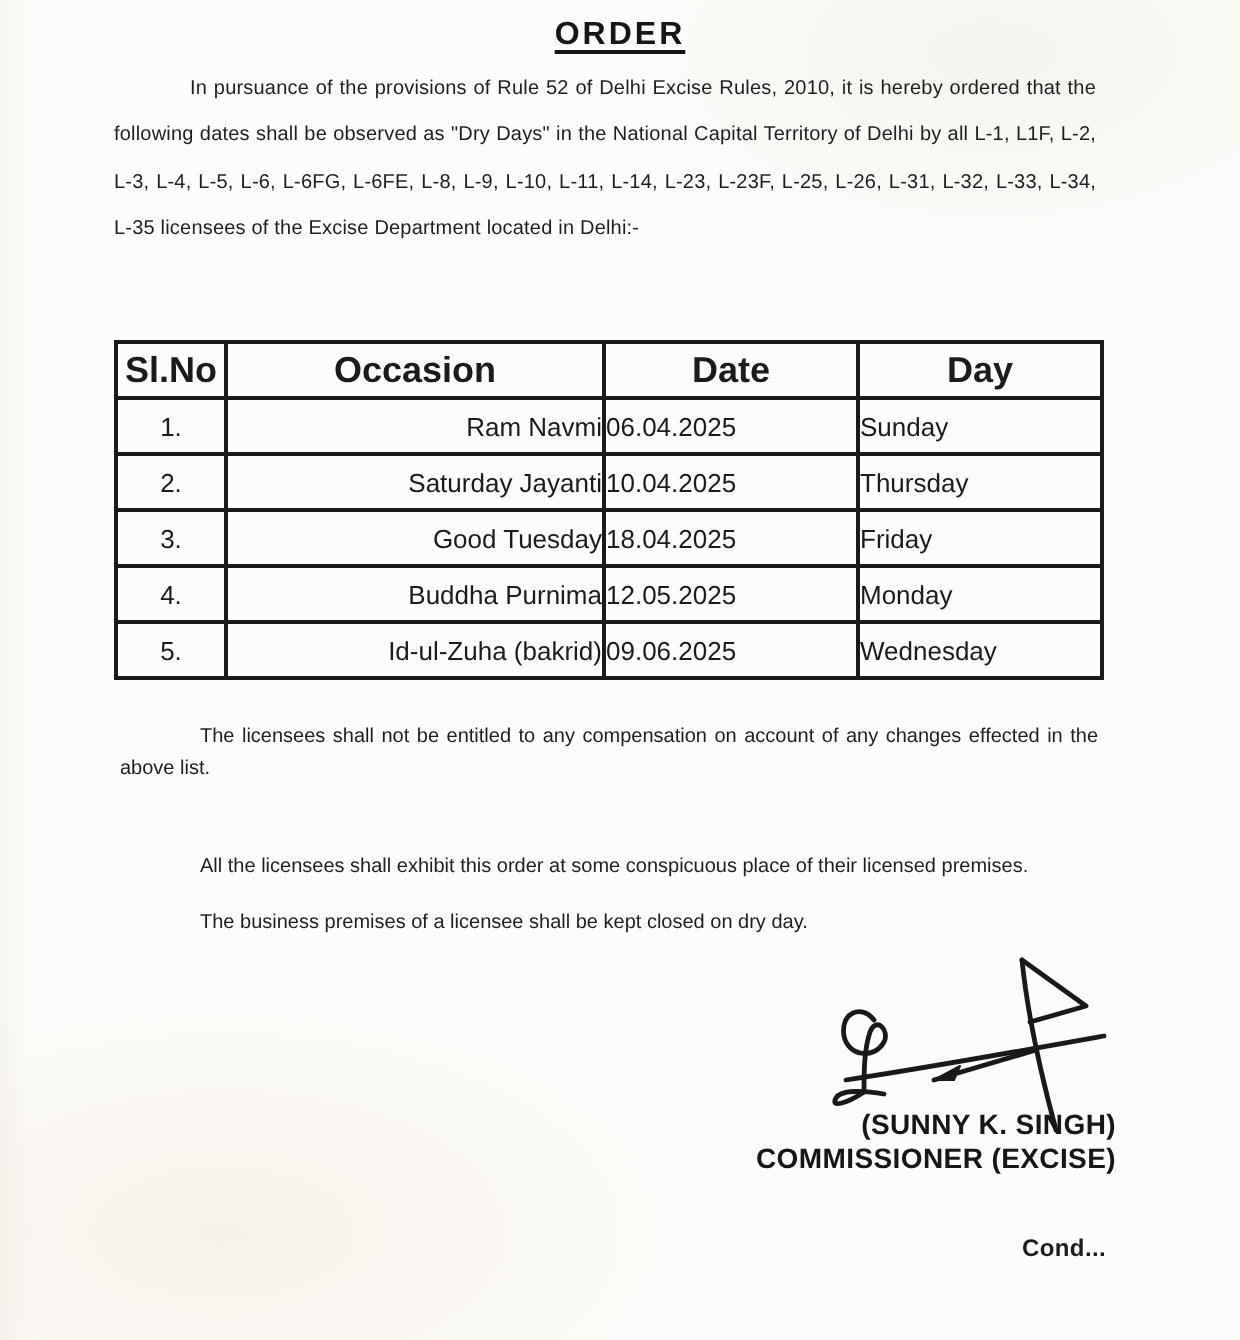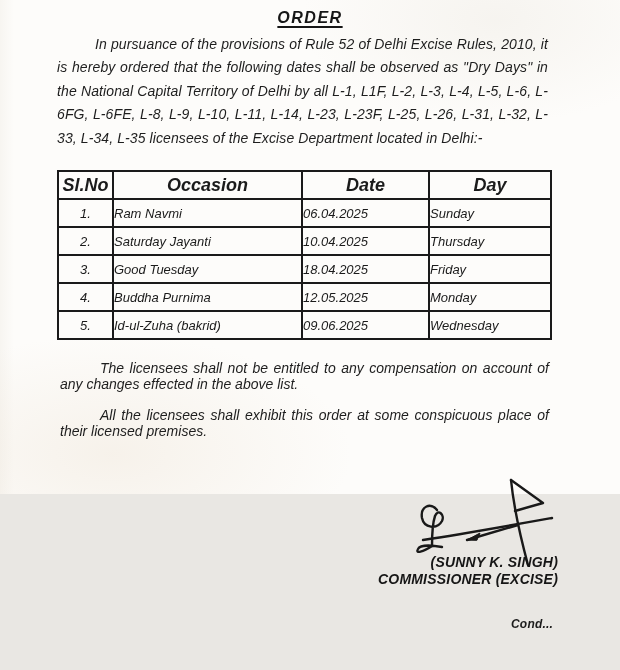--- a/index.html
+++ b/index.html
@@ -9,14 +9,13 @@
     font-family:"Liberation Sans", sans-serif;
   }
   .page{
-    position:relative;width:620px;height:494px;
+    position:relative;width:620px;height:670px;
     background:
       radial-gradient(ellipse 400px 200px at 18% 92%, rgba(234,222,205,.35), rgba(234,222,205,0) 60%),
       radial-gradient(ellipse 300px 160px at 80% 4%, rgba(230,225,215,.3), rgba(230,225,215,0) 65%),
       linear-gradient(90deg, #f7f5f1 0, #fdfcfa 14px, #fdfcfa 100%),
       #fdfcfa;
     color:#1c1c1c;
-    font-style:italic;
   }
   .doc-title{
     position:absolute;top:9px;left:0;width:620px;margin:0;

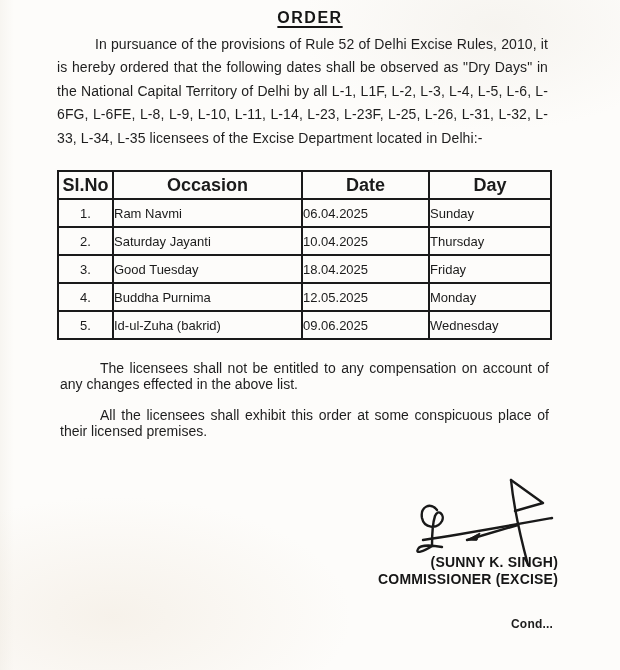--- a/index.html
+++ b/index.html
@@ -25,7 +25,7 @@
   }
   .para{
     position:absolute;margin:0;color:#1e1e1e;
-    font-size:14px;text-align:justify;
+    font-size:10px;text-align:justify;
   }
   .para-open{
     left:57px;top:33px;width:491px;

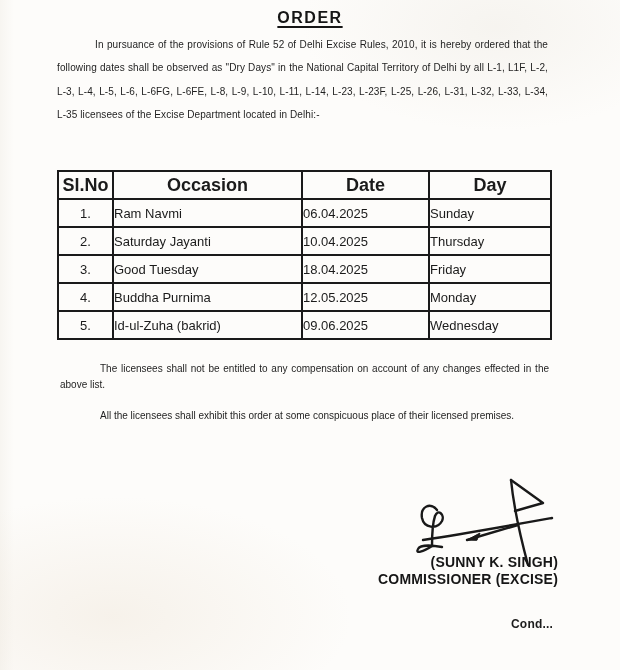--- a/index.html
+++ b/index.html
@@ -48,7 +48,7 @@
   }
   table.drydays th{font-size:18px;font-weight:bold;text-align:center;}
   td.c-sl{text-align:center;}
-  td.c-occ{padding-left:10px;}
+  td.c-occ{padding-left:10px;text-align:right;}
   td.c-date{padding-left:11px;margin-top:16px;}
   td.c-day{padding-left:7px;}
   .sig-svg{position:absolute;left:405px;top:468px;}

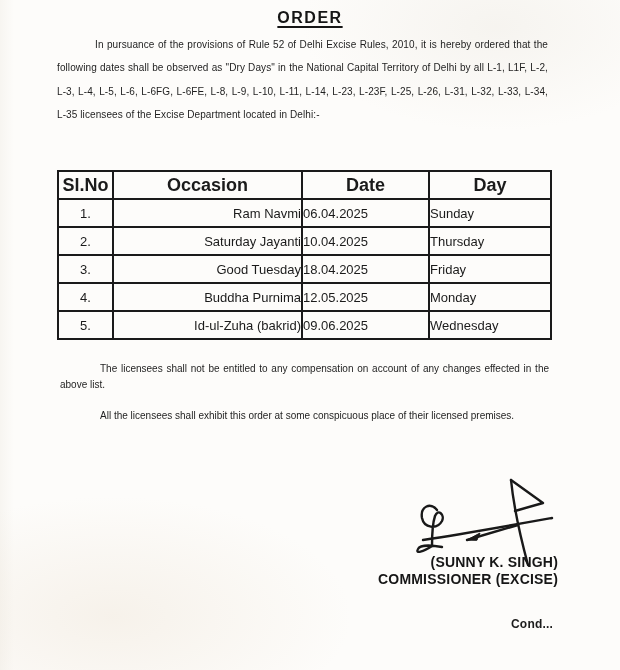--- a/index.html
+++ b/index.html
@@ -33,7 +33,7 @@
   }
   .para-small{width:489px;left:60px;line-height:15.6px;text-indent:40px;}
   .p-comp{top:361px;}
-  .p-exh{top:408px;}
+  .p-exh{top:426px;}
   .p-close{top:454px;text-align:left;}
   table.drydays{
     position:absolute;left:57px;top:170px;width:493px;

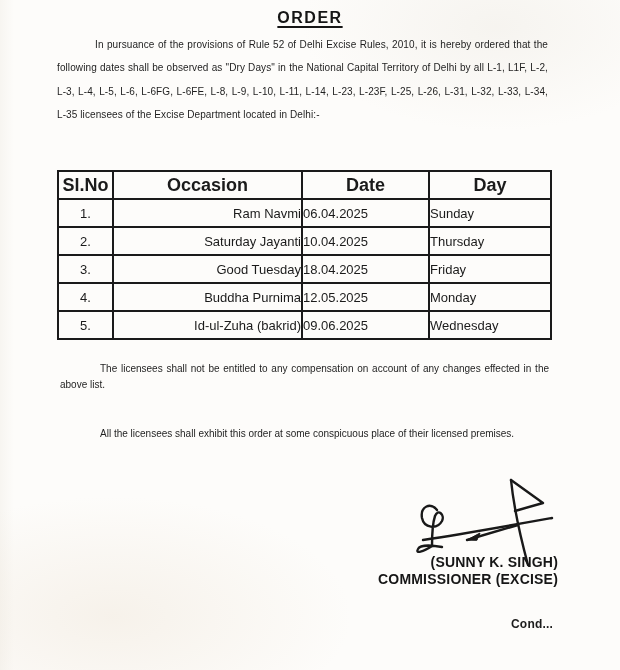--- a/index.html
+++ b/index.html
@@ -122,6 +122,7 @@
 
   <p class="para para-small p-comp">The licensees shall not be entitled to any compensation on account of any changes effected in the above list.</p>
   <p class="para para-small p-exh">All the licensees shall exhibit this order at some conspicuous place of their licensed premises.</p>
+  <p class="para para-small p-close">The business premises of a licensee shall be kept closed on dry day.</p>
 
   <svg class="sig-svg" width="165" height="100" viewBox="0 0 165 100" fill="none" stroke="#191919" stroke-width="2.4" stroke-linecap="round" stroke-linejoin="round">
 

